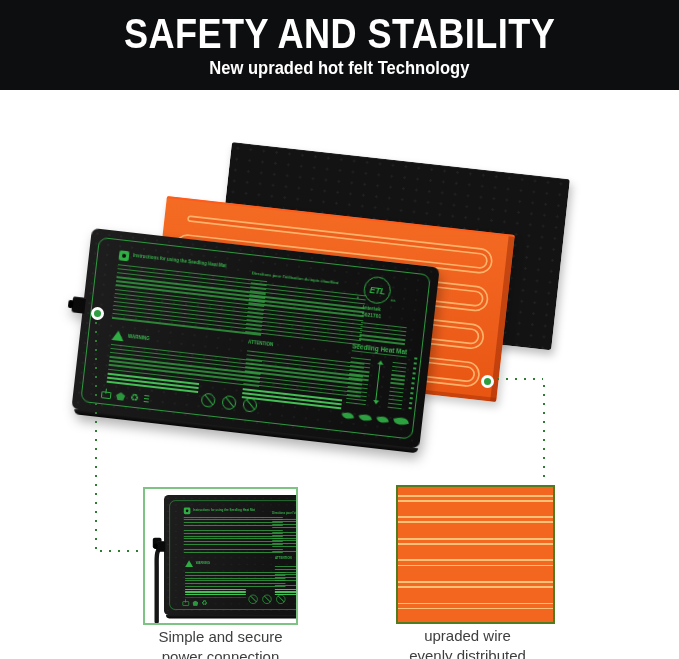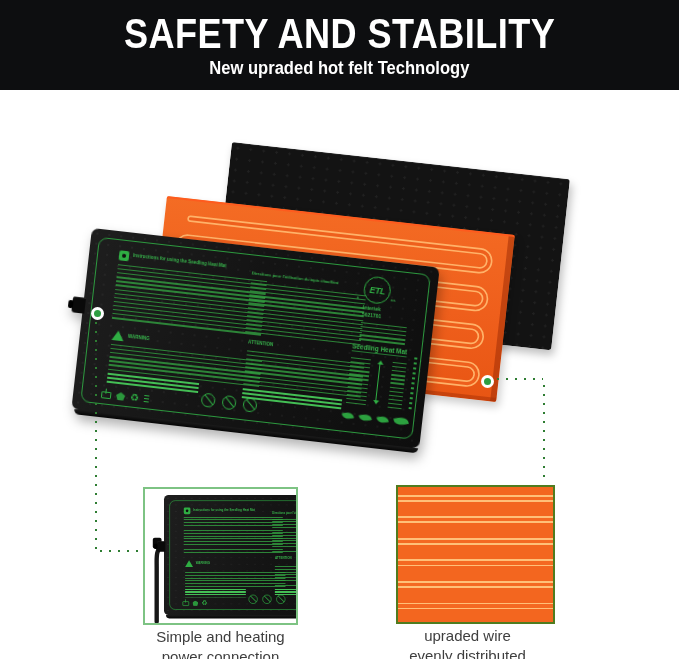--- a/index.html
+++ b/index.html
@@ -300,7 +300,7 @@
   <div class="inset inset-right"></div>
 
   <div class="caption cap-left">
-    <div>Simple and heating</div>
+    <div>Simple and secure</div>
     <div>power connection</div>
   </div>
   <div class="caption cap-right">

